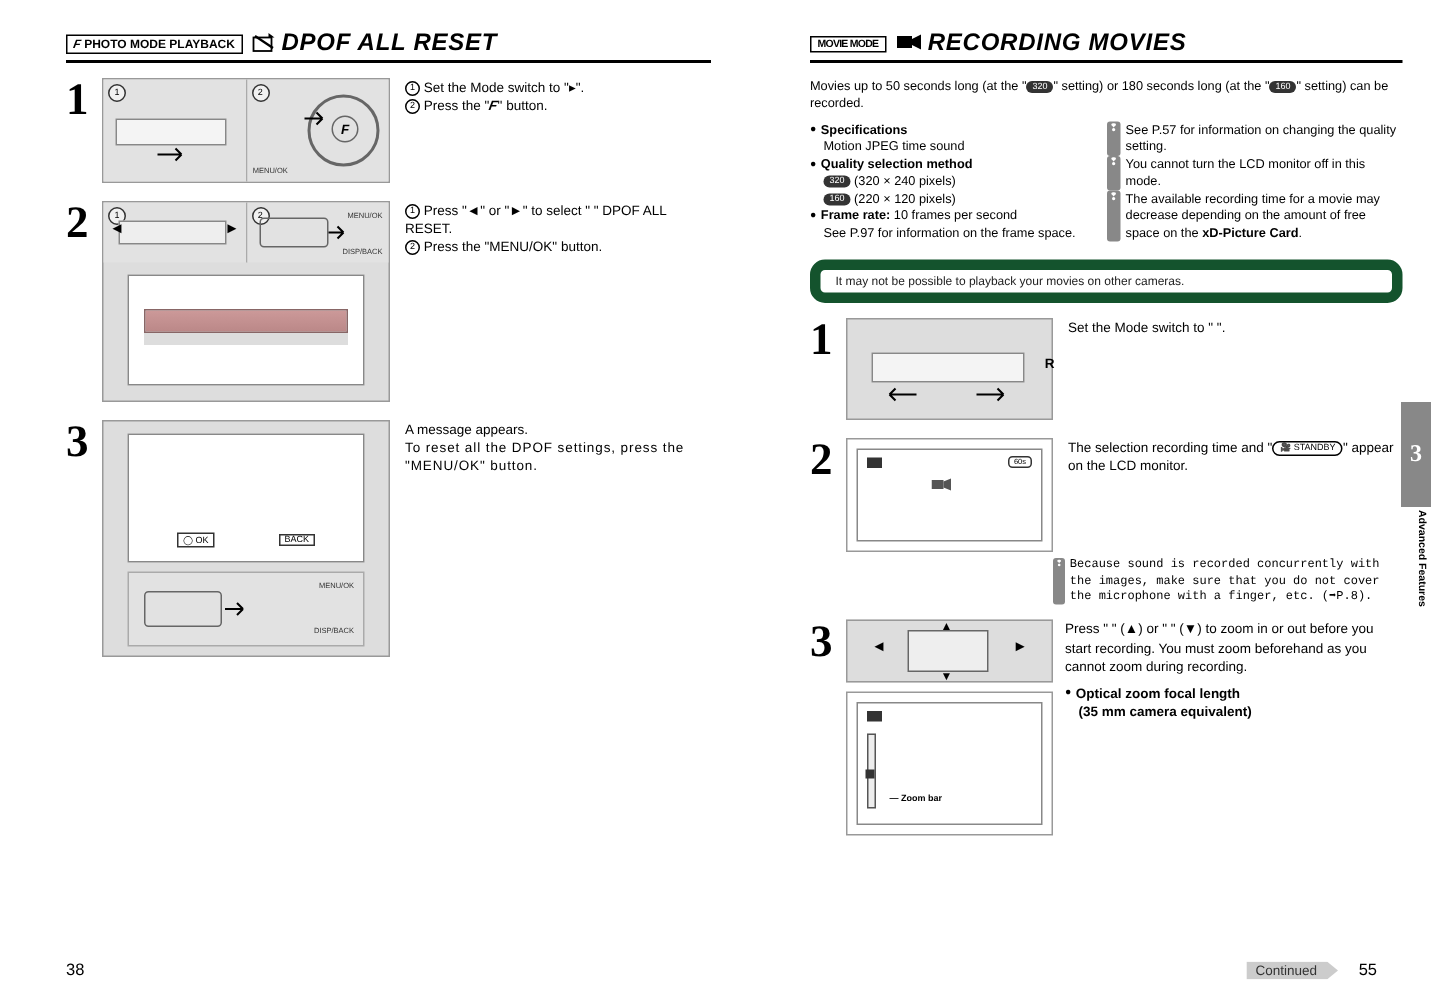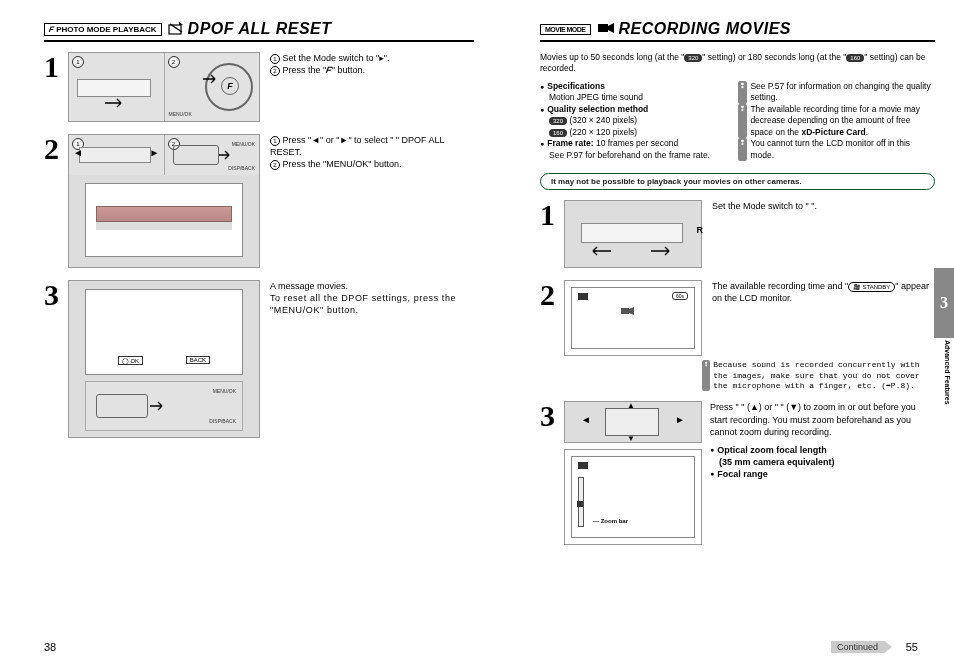--- a/index.html
+++ b/index.html
@@ -279,10 +279,10 @@
             <span>See P.57 for information on changing the quality setting.</span>
           </div>
         <div class="exmark">
+            <span>You cannot turn the LCD monitor off in this mode.</span>
+          </div>
+        <div class="exmark">
             <span><span>The available recording time for a movie may decrease depending on the amount of free space on the </span><b>xD-Picture Card</b><span>.</span></span>
-          </div>
-        <div class="exmark">
-            <span>You cannot turn the LCD monitor off in this mode.</span>
           </div>
       </div>
     </div>

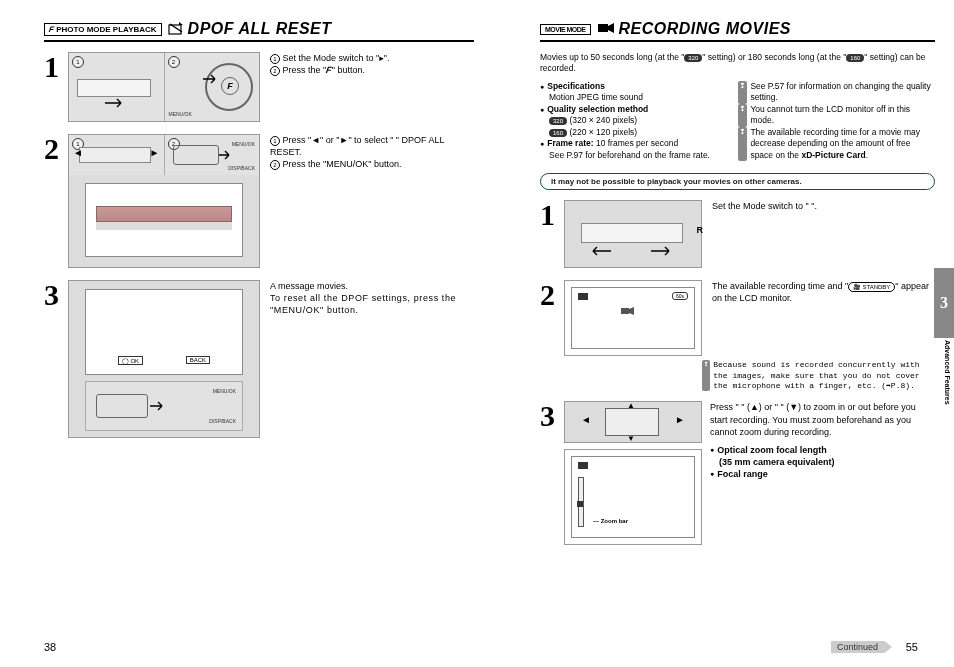--- a/index.html
+++ b/index.html
@@ -272,7 +272,7 @@
         <div class="bullet">
             <span><b>Frame rate:</b><span> 10 frames per second</span></span>
           </div>
-        <div class="sub">See P.97 for beforehand on the frame rate.</div>
+        <div class="sub">See P.97 for information on the frame space.</div>
       </div>
       <div>
         <div class="exmark">

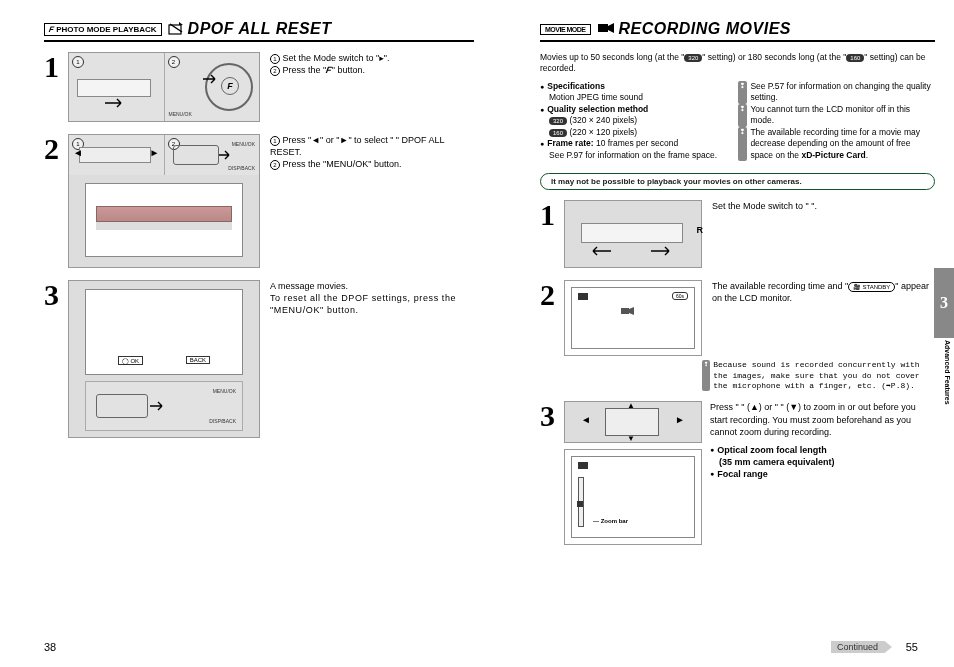--- a/index.html
+++ b/index.html
@@ -95,13 +95,12 @@
 
   
   .note-pill {
-    border:1px solid #14532d;
+    border:7px solid #14532d;
     border-radius:10px;
     padding:3px 10px;
     font-size:8px;
     margin:6px 0 10px 0;
     color:#222;
-    font-weight:bold;
   }
 
   .spec-col { display:flex; gap:0; font-size:8.5px; line-height:1.35; margin-bottom:6px;}

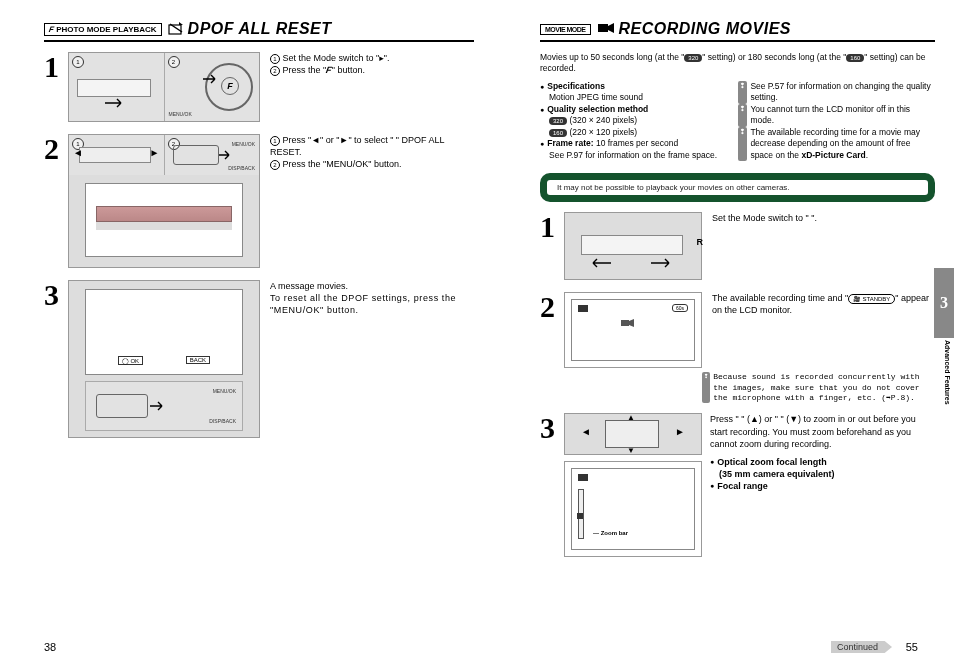--- a/index.html
+++ b/index.html
@@ -230,7 +230,7 @@
         </div>
       </div>
       <div class="desc">
-        <div>A message movies.</div>
+        <div>A message appears.</div>
         <div style="letter-spacing:0.6px;">To reset all the DPOF settings, press the "MENU/OK" button.</div>
       </div>
     </div>

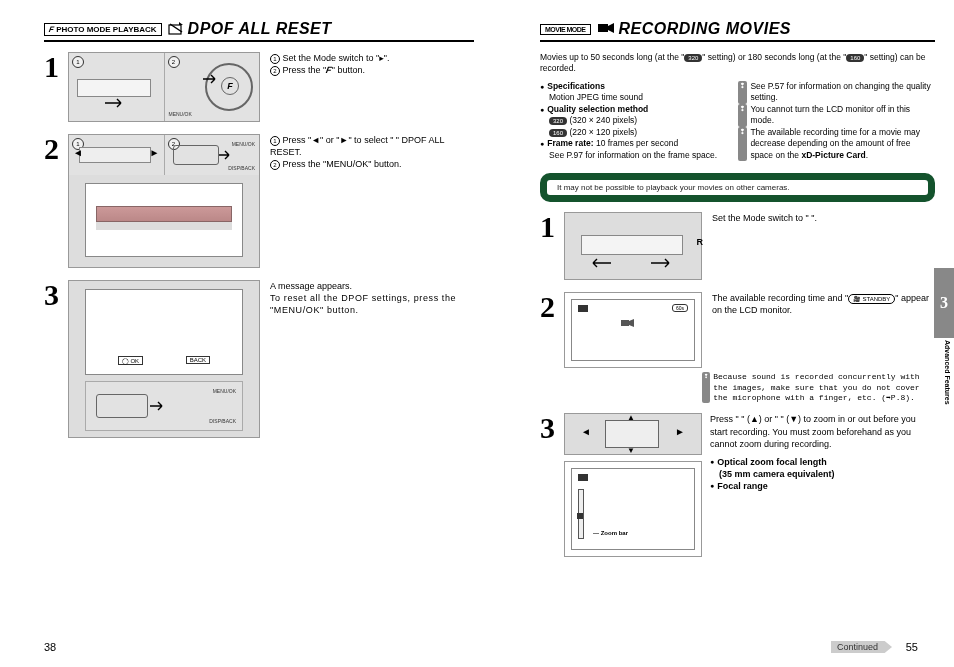--- a/index.html
+++ b/index.html
@@ -318,7 +318,7 @@
         </div>
       </div>
       <div class="desc">
-        <span>The available recording time and "</span><span class="pill-tag light"><span style="font-size:6px;">🎥</span><span>  STANDBY</span></span><span>" appear on the LCD monitor.</span>
+        <span>The selection recording time and "</span><span class="pill-tag light"><span style="font-size:6px;">🎥</span><span>  STANDBY</span></span><span>" appear on the LCD monitor.</span>
       </div>
     </div>
     <div style="margin:0 0 10px 162px;">

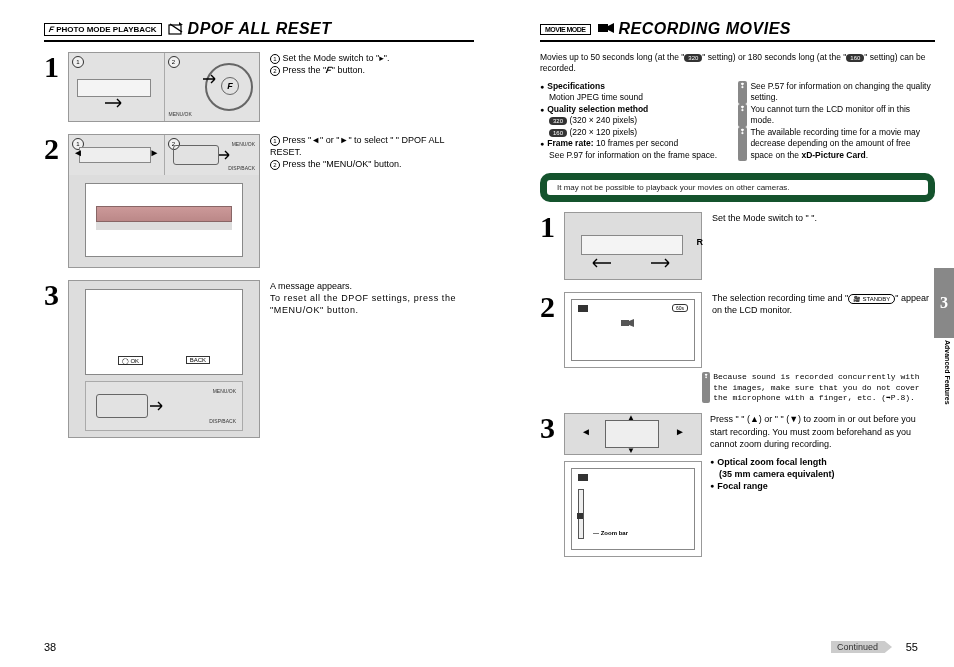--- a/index.html
+++ b/index.html
@@ -353,9 +353,6 @@
             <b><span>Optical zoom focal length</span></b>
           </div>
         <div style="margin-left:9px;"><b>(35 mm camera equivalent)</b></div>
-        <div class="bullet">
-            <b>Focal range</b>
-          </div>
       </div>
     </div>
 

